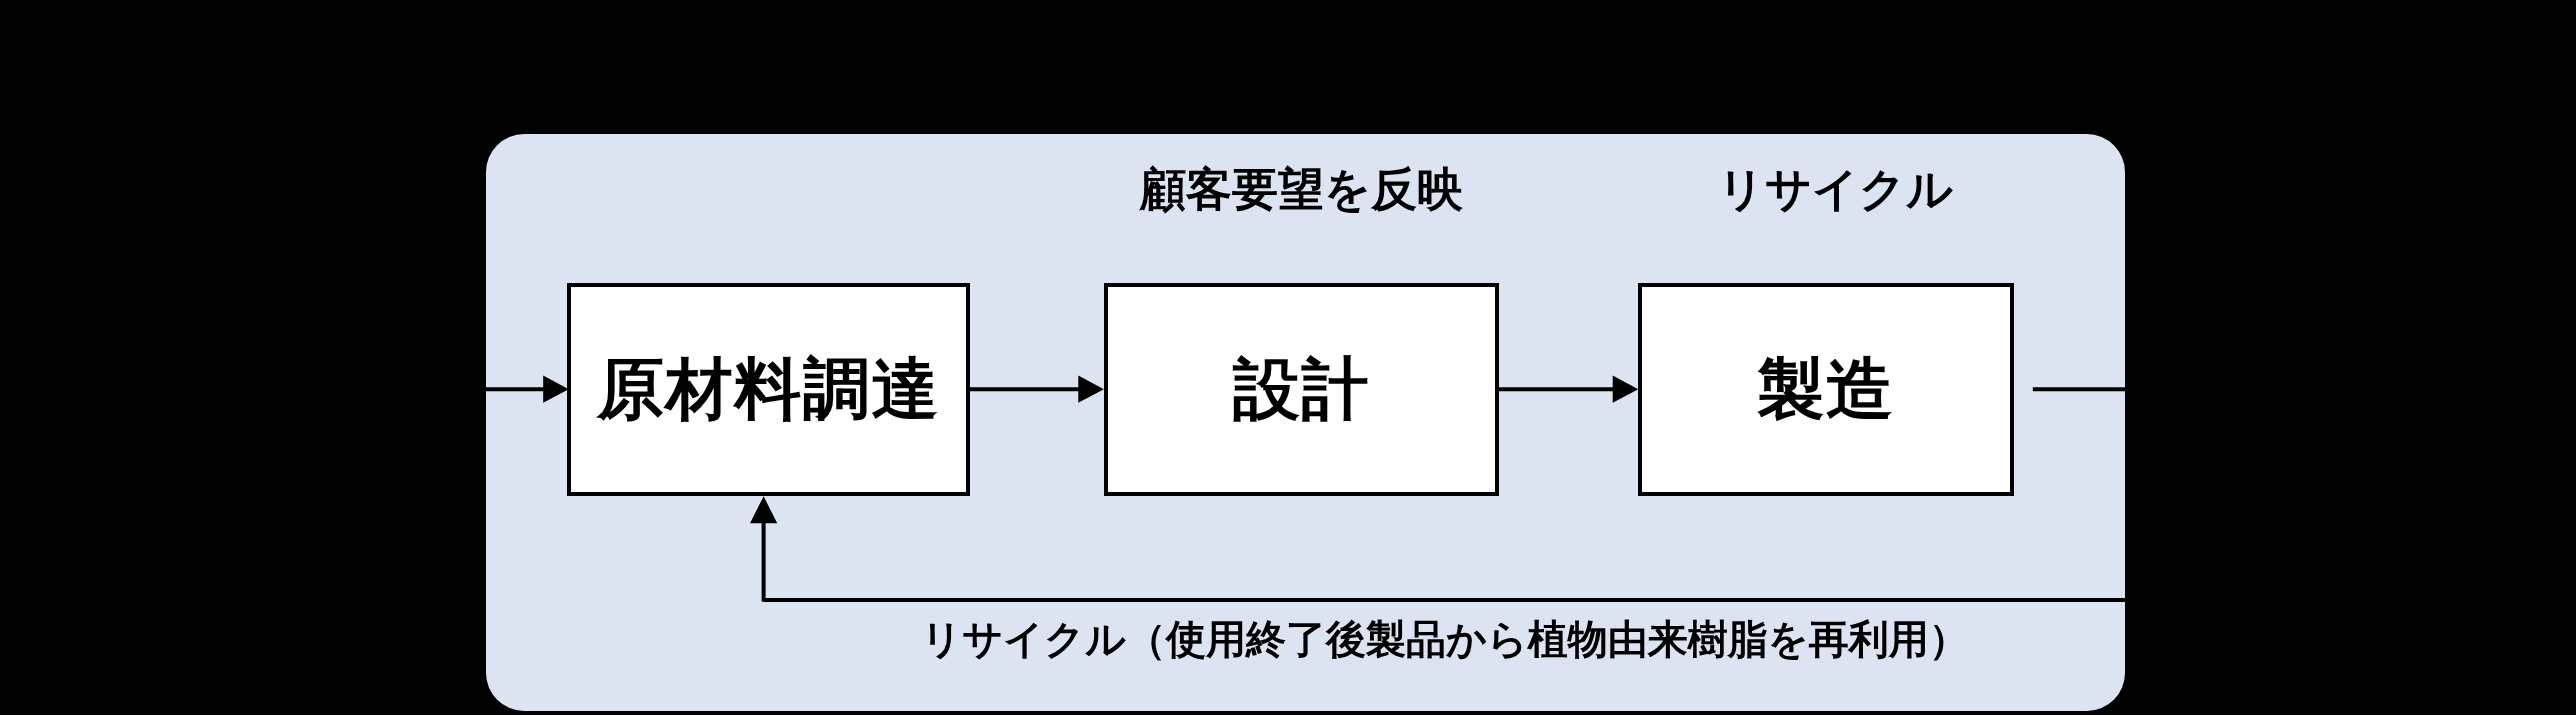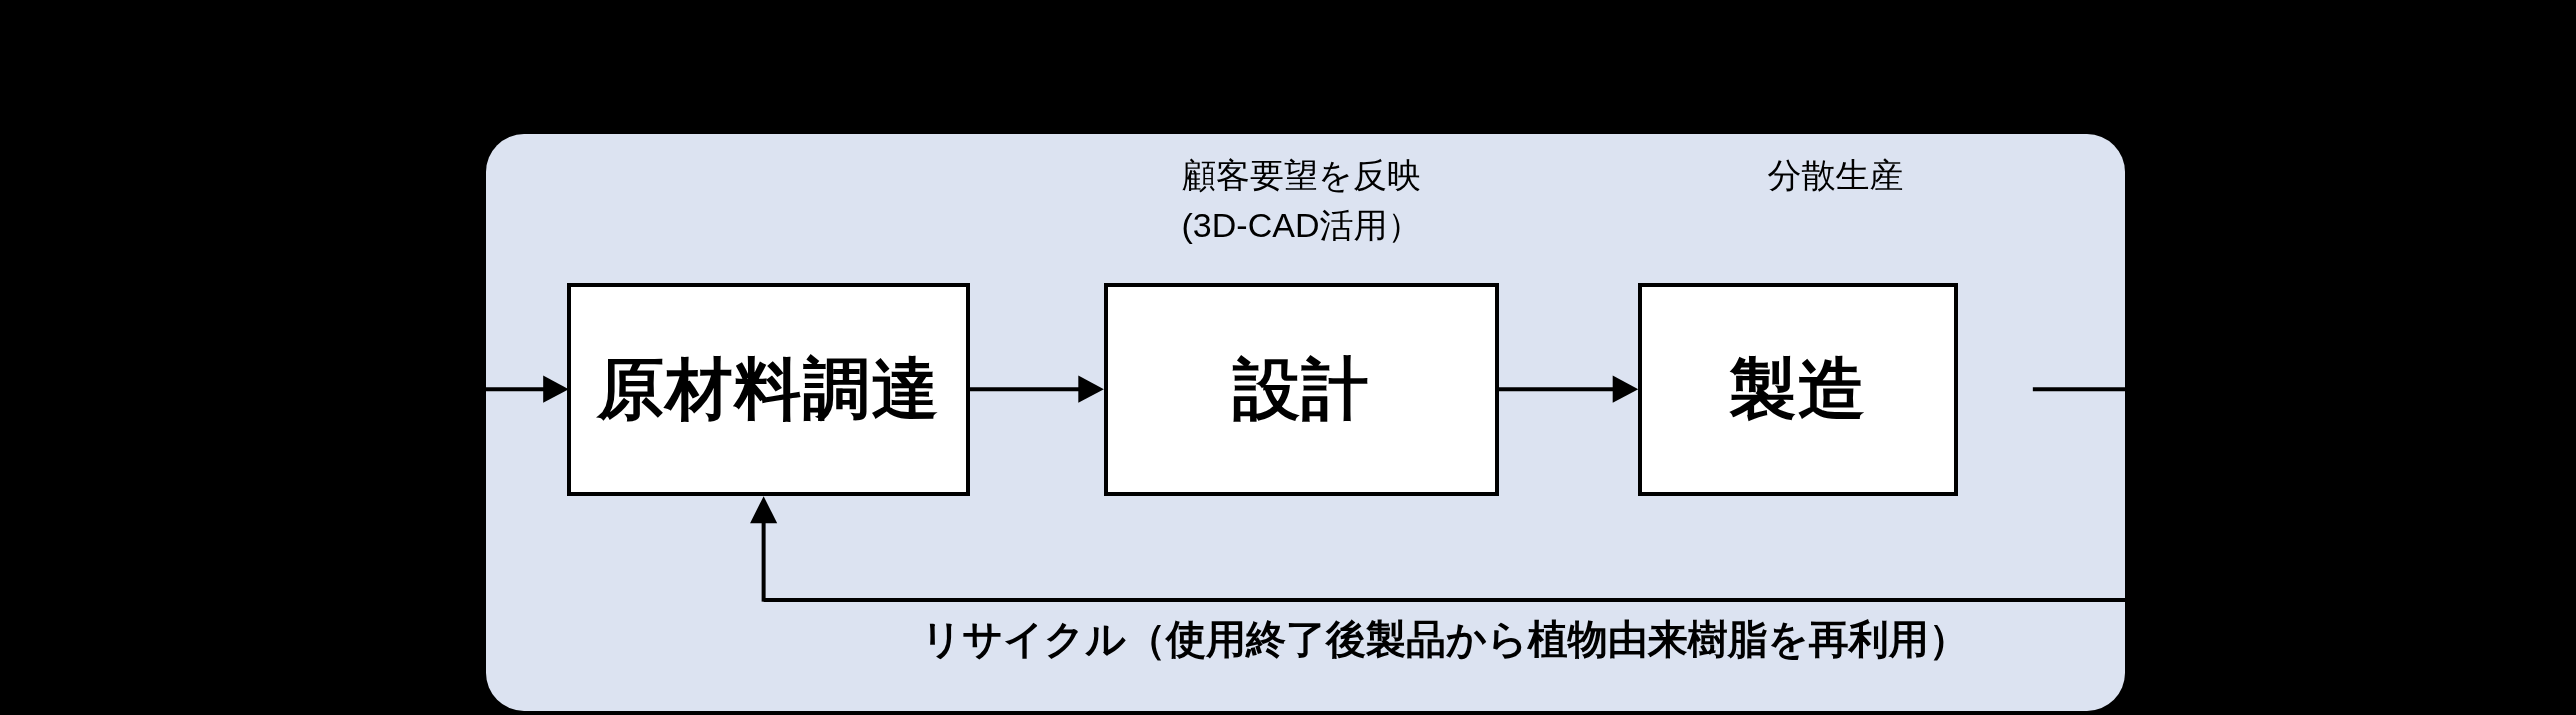--- a/index.html
+++ b/index.html
@@ -54,12 +54,12 @@
   }
   .note {
     position: absolute;
-    top: 150px;
+    top: 164px;
     width: 511px;
     text-align: center;
-    font-size: 34px;
+    font-size: 46px;
     line-height: 50px;
-    font-weight: normal;
+    font-weight: bold;
     color: #000000;
   }
   .note-design { left: 1046px; }

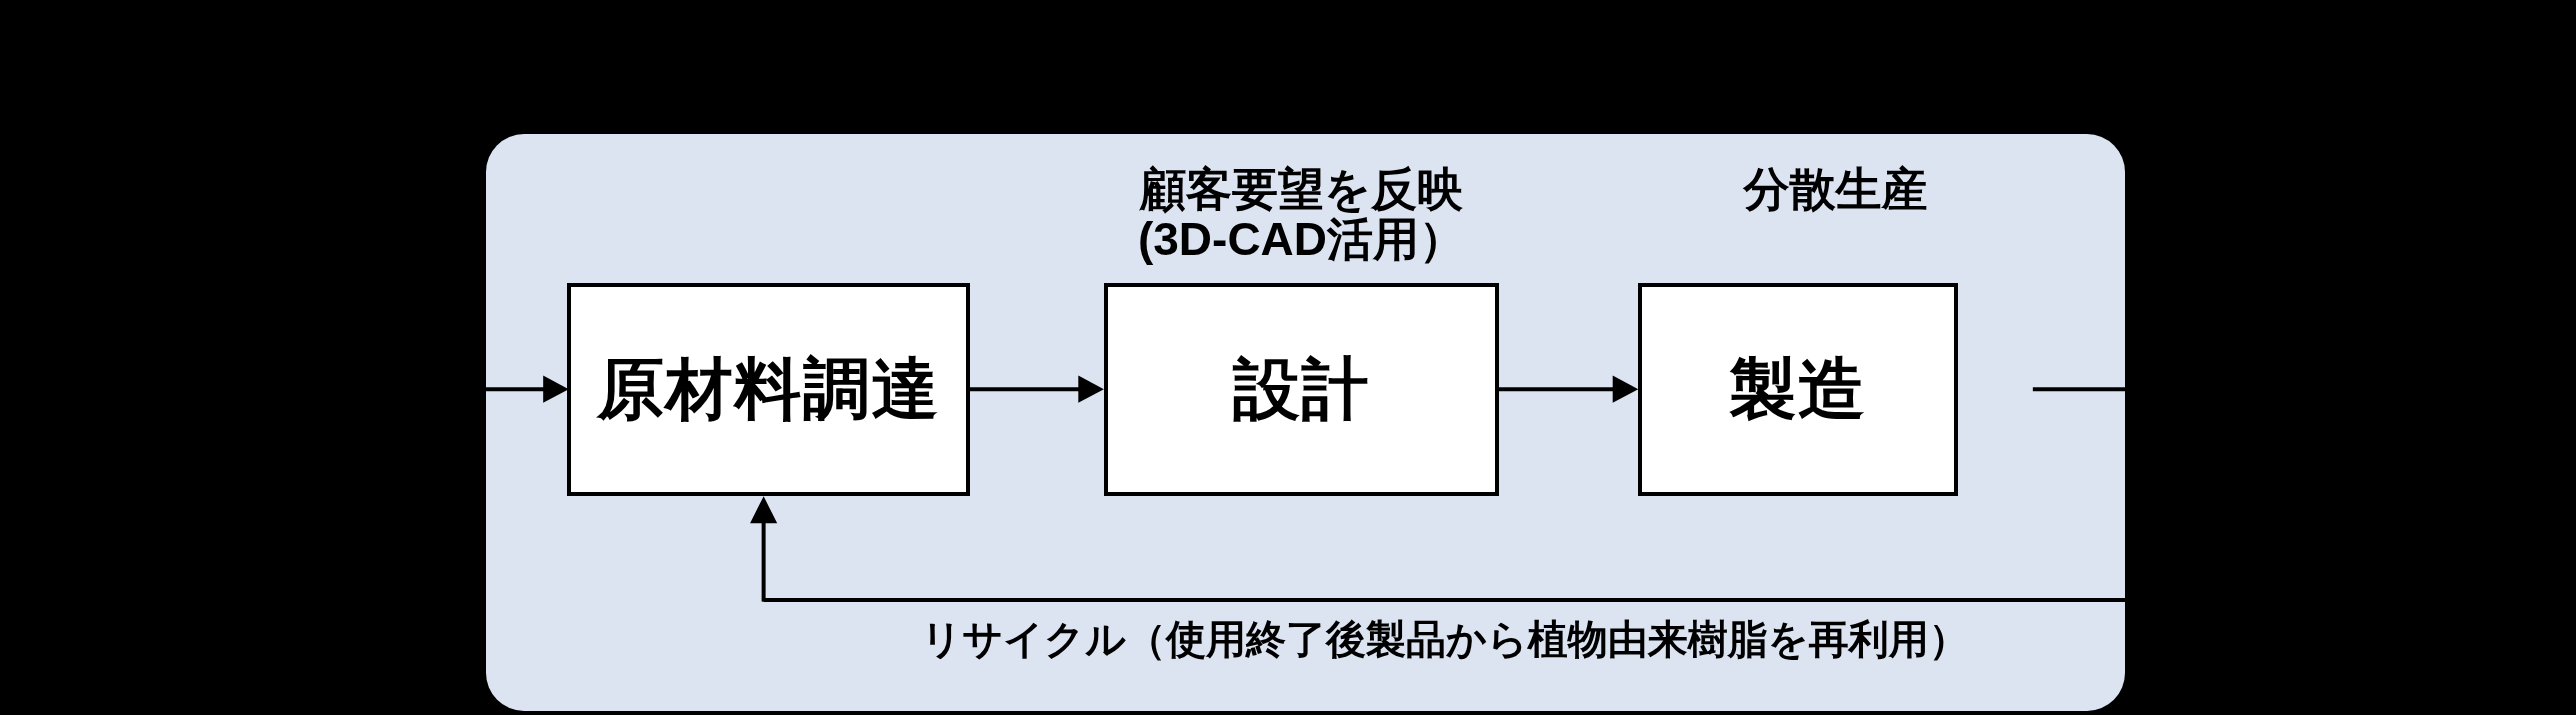--- a/index.html
+++ b/index.html
@@ -129,7 +129,7 @@
   </div>
 
   <div class="note note-mfg">
-    <div>分散生産</div>
+    <div>リサイクル</div>
   </div>
 
   <div class="recycle-label">リサイクル（使用終了後製品から植物由来樹脂を再利用）</div>

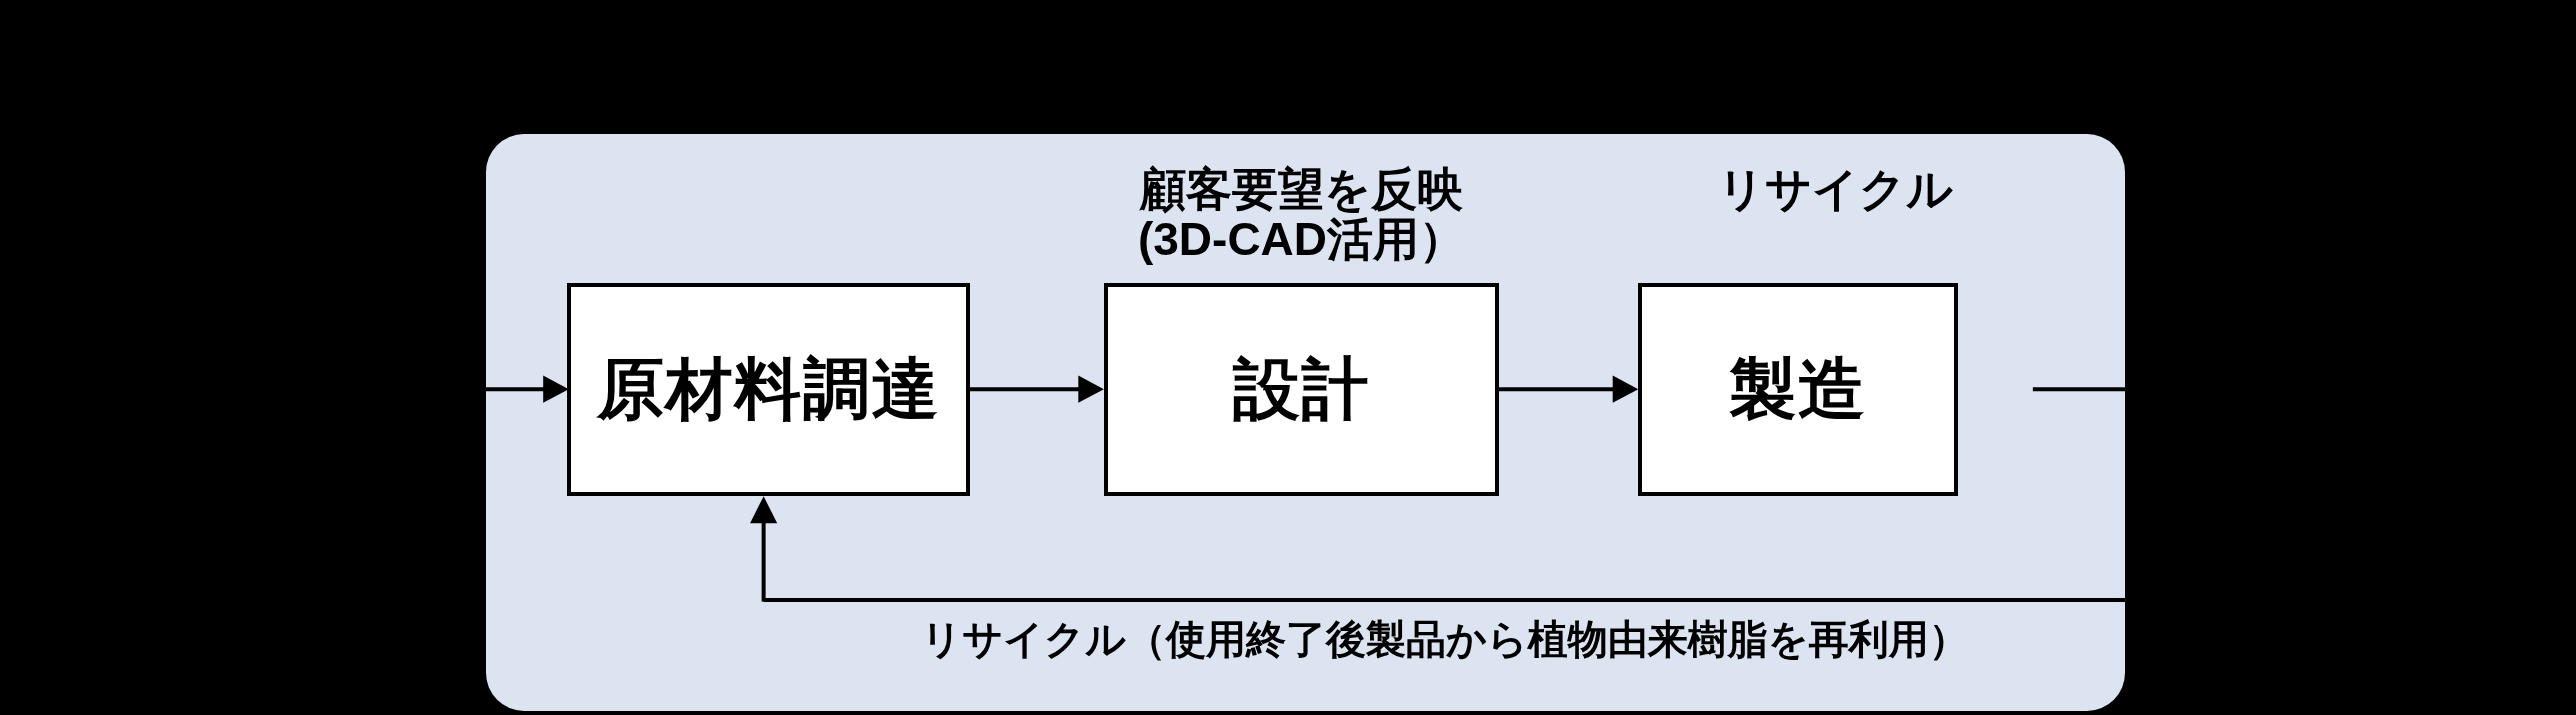--- a/index.html
+++ b/index.html
@@ -125,7 +125,6 @@
 
   <div class="note note-design">
     <div>顧客要望を反映</div>
-    <div>(3D-CAD活用）</div>
   </div>
 
   <div class="note note-mfg">

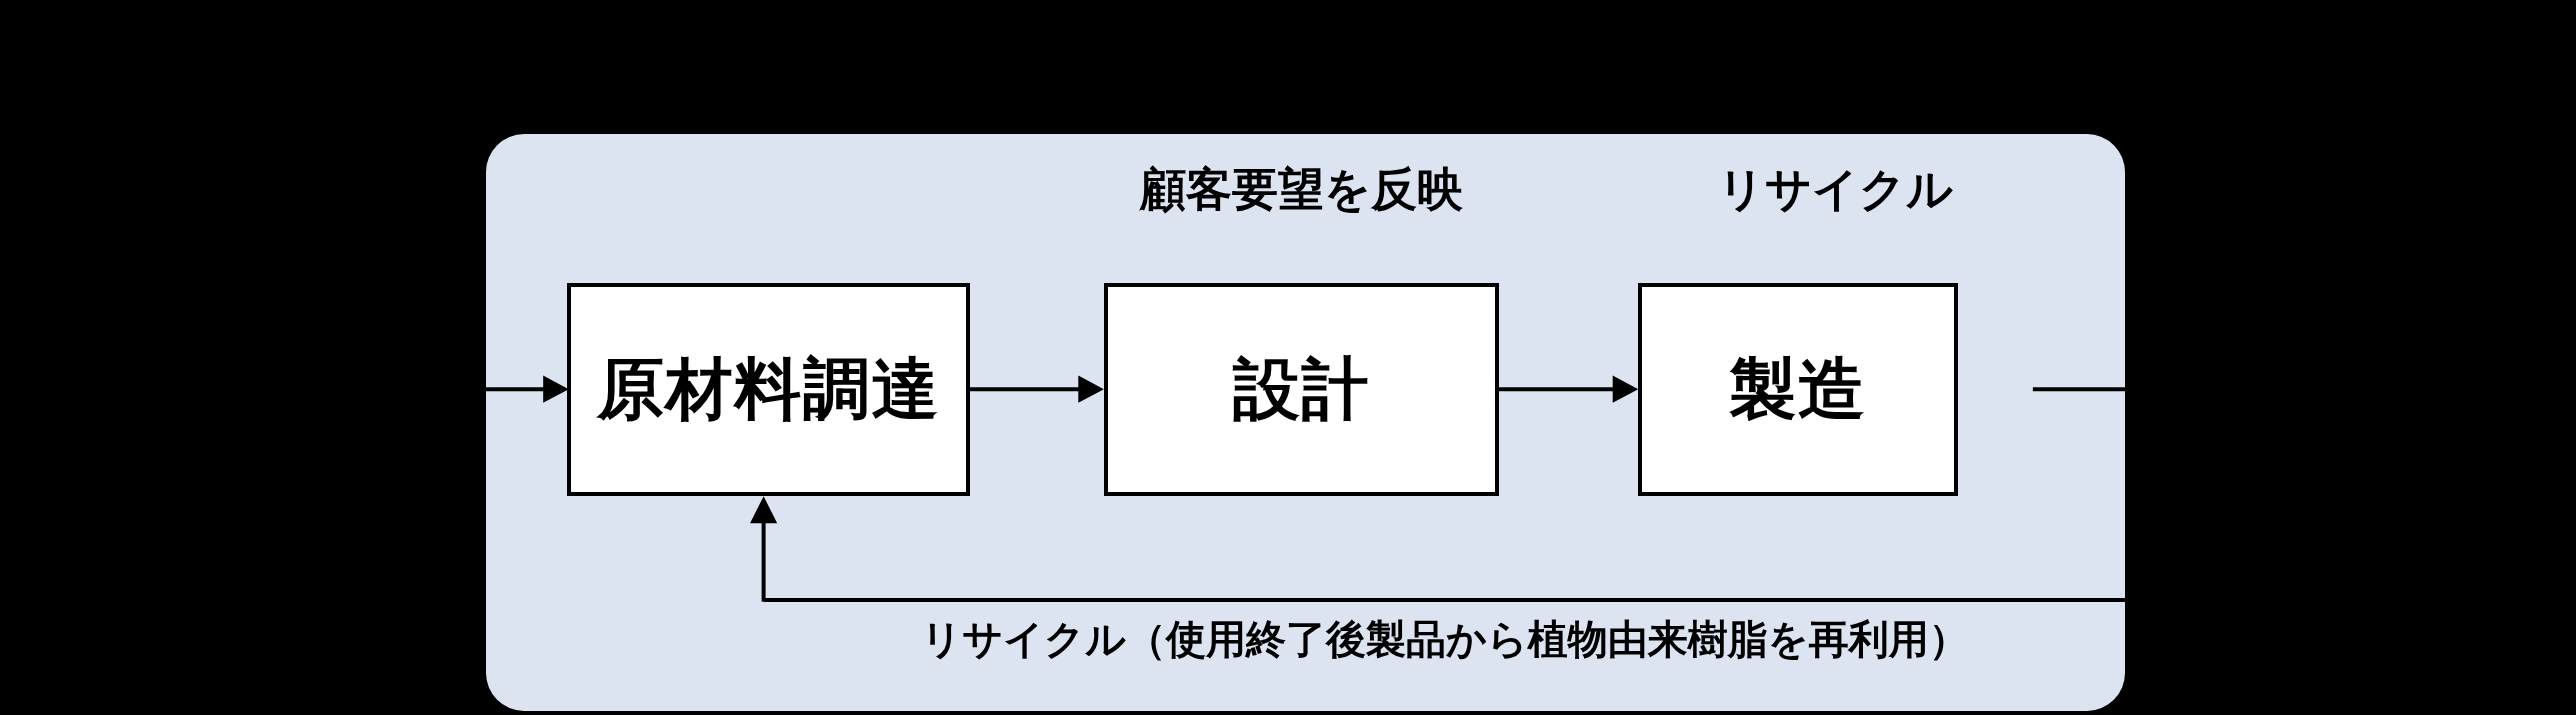--- a/index.html
+++ b/index.html
@@ -44,7 +44,7 @@
   }
   .box-raw   { left: 567px;  width: 403px; }
   .box-design{ left: 1104px; width: 395px; }
-  .box-mfg   { left: 1638px; width: 320px; }
+  .box-mfg   { left: 1638px; width: 376px; }
   .process-label {
     font-size: 67px;
     font-weight: bold;

